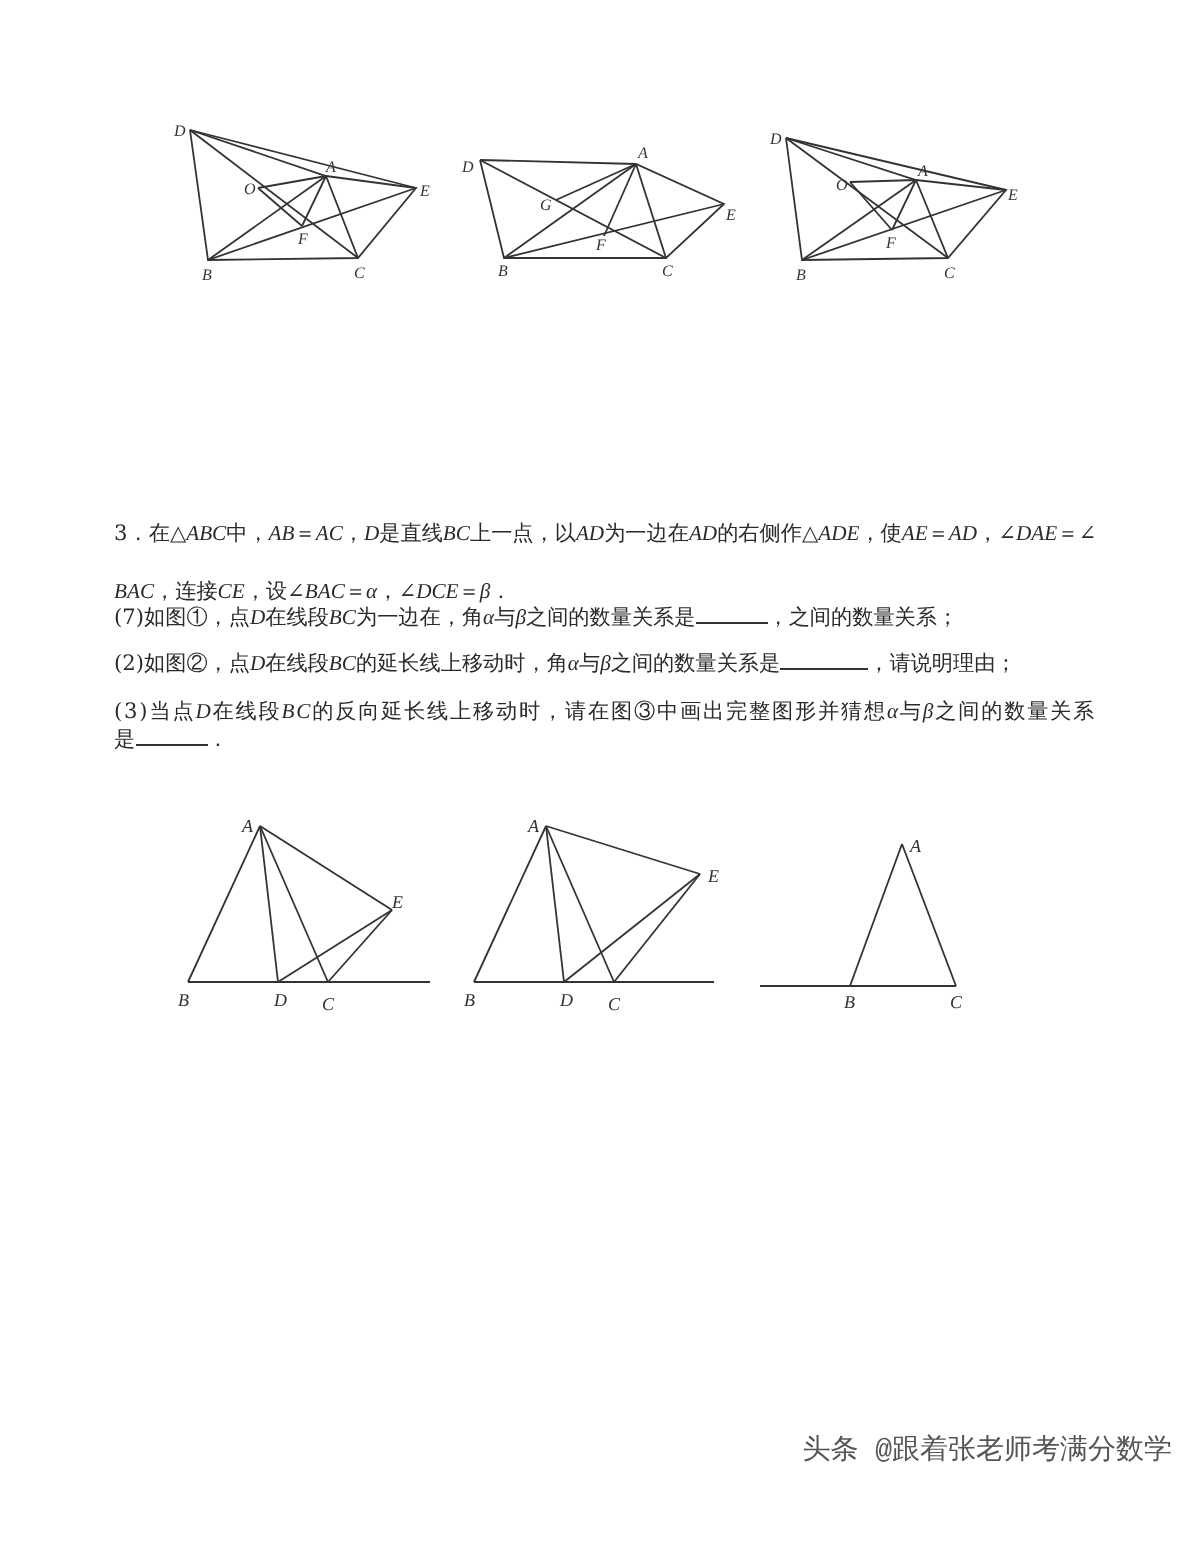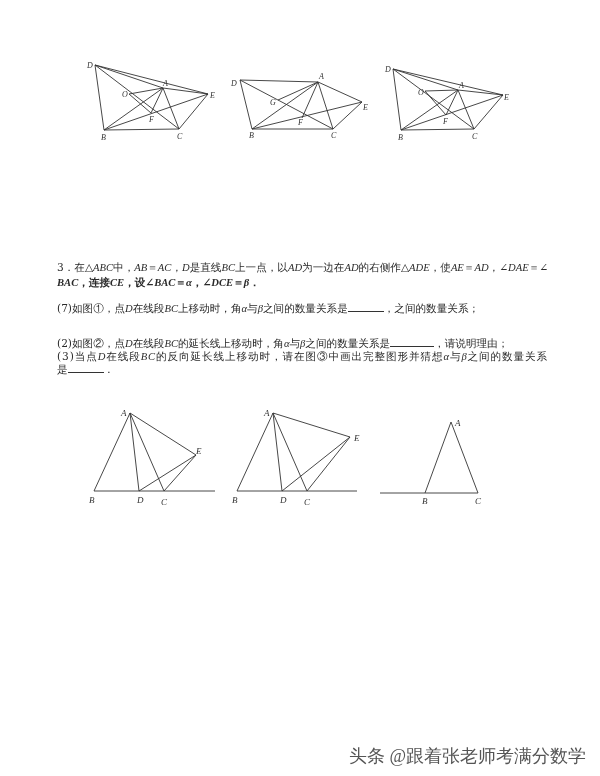--- a/index.html
+++ b/index.html
@@ -85,7 +85,7 @@
 <div class="textline" style="top:260px;">
   <span>3．</span><span>在△</span><i>ABC</i><span>中，</span><i>AB</i><span>＝</span><i>AC</i><span>，</span><i>D</i><span>是直线</span><i>BC</i><span>上一点，以</span><i>AD</i><span>为一边在</span><i>AD</i><span>的右侧作△</span><i>ADE</i><span>，使</span><i>AE</i><span>＝</span><i>AD</i><span>，∠</span><i>DAE</i><span>＝∠</span>
 </div>
-<div class="textline" style="top:275px;font-weight:bold;">
+<div class="textline" style="top:289px;">
   <i>BAC</i><span>，连接</span><i>CE</i><span>，设∠</span><i>BAC</i><span>＝</span><i>α</i><span>，∠</span><i>DCE</i><span>＝</span><i>β</i><span>．</span>
 </div>
 <div class="textline" style="top:301px;">

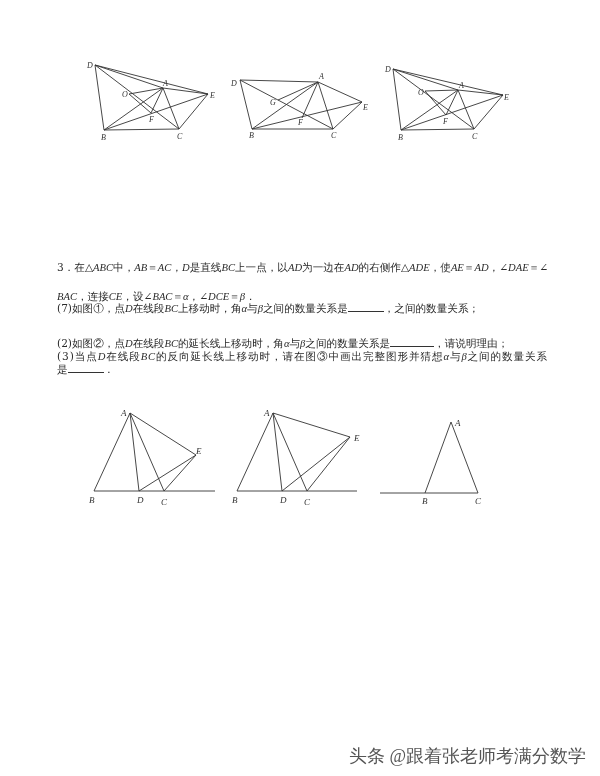--- a/index.html
+++ b/index.html
@@ -89,7 +89,7 @@
   <i>BAC</i><span>，连接</span><i>CE</i><span>，设∠</span><i>BAC</i><span>＝</span><i>α</i><span>，∠</span><i>DCE</i><span>＝</span><i>β</i><span>．</span>
 </div>
 <div class="textline" style="top:301px;">
-  <span>(7)如图①，点</span><i>D</i><span>在线段</span><i>BC</i><span>上移动时，角</span><i>α</i><span>与</span><i>β</i><span>之间的数量关系是</span><span class="blank" style="width:36px;"></span><span>，之间的数量关系；</span>
+  <span>(7)如图①，点</span><i>D</i><span>在线段</span><i>BC</i><span>为一边在，角</span><i>α</i><span>与</span><i>β</i><span>之间的数量关系是</span><span class="blank" style="width:36px;"></span><span>，之间的数量关系；</span>
 </div>
 <div class="textline" style="top:336px;">
   <span>(2)如图②，点</span><i>D</i><span>在线段</span><i>BC</i><span>的延长线上移动时，角</span><i>α</i><span>与</span><i>β</i><span>之间的数量关系是</span><span class="blank" style="width:44px;"></span><span>，请说明理由；</span>

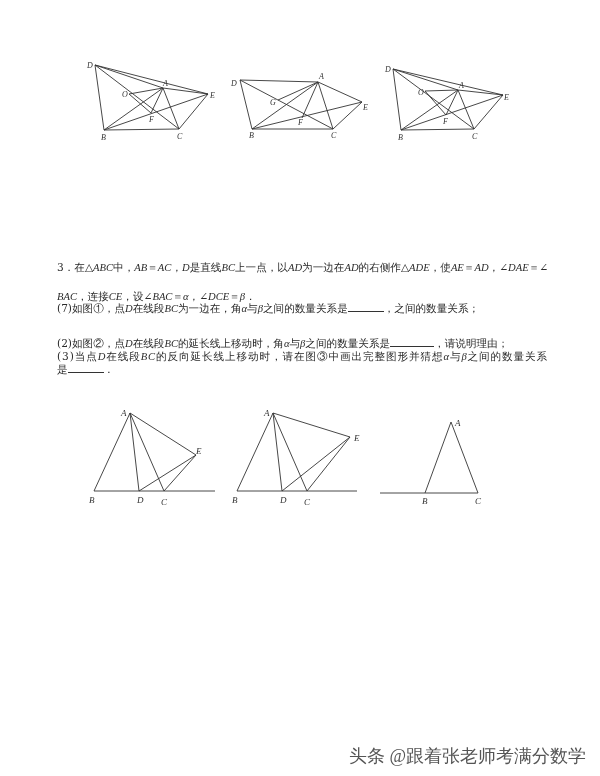--- a/index.html
+++ b/index.html
@@ -91,7 +91,7 @@
 <div class="textline" style="top:301px;">
   <span>(7)如图①，点</span><i>D</i><span>在线段</span><i>BC</i><span>为一边在，角</span><i>α</i><span>与</span><i>β</i><span>之间的数量关系是</span><span class="blank" style="width:36px;"></span><span>，之间的数量关系；</span>
 </div>
-<div class="textline" style="top:336px;">
+<div class="textline" style="top:324px;">
   <span>(2)如图②，点</span><i>D</i><span>在线段</span><i>BC</i><span>的延长线上移动时，角</span><i>α</i><span>与</span><i>β</i><span>之间的数量关系是</span><span class="blank" style="width:44px;"></span><span>，请说明理由；</span>
 </div>
 <div class="textline" style="top:349px; letter-spacing:0.9px;">

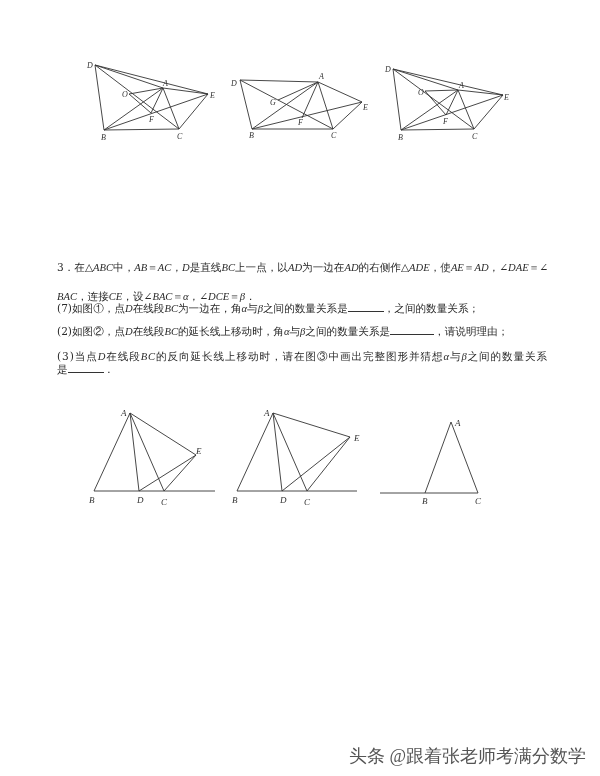--- a/index.html
+++ b/index.html
@@ -17,8 +17,8 @@
   .textline i { font-family: "Liberation Serif", "DejaVu Serif", serif; }
   .blank { display: inline-block; border-bottom: 1px solid #333; height: 10px; vertical-align: baseline; }
   .watermark {
-    position: absolute; right: 14px; top: 744px; font-family: Liberation Serif, serif;
-    font-size: 18px; color: #555; white-space: nowrap;
+    position: absolute; right: 14px; top: 716px; font-family: Liberation Mono, monospace;
+    font-size: 14px; color: #555; white-space: nowrap;
   }
 </style>
 </head>

